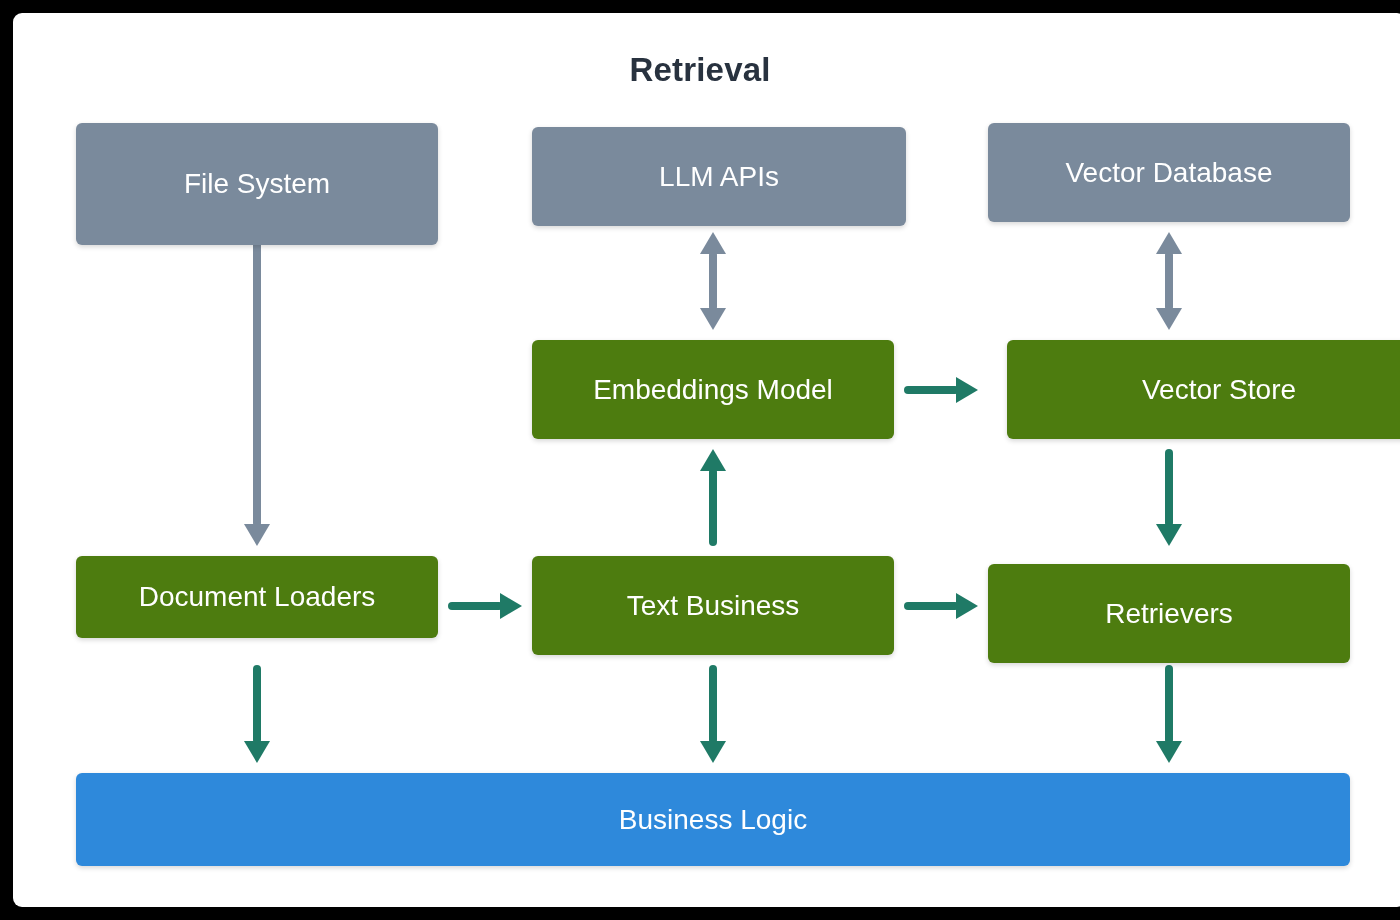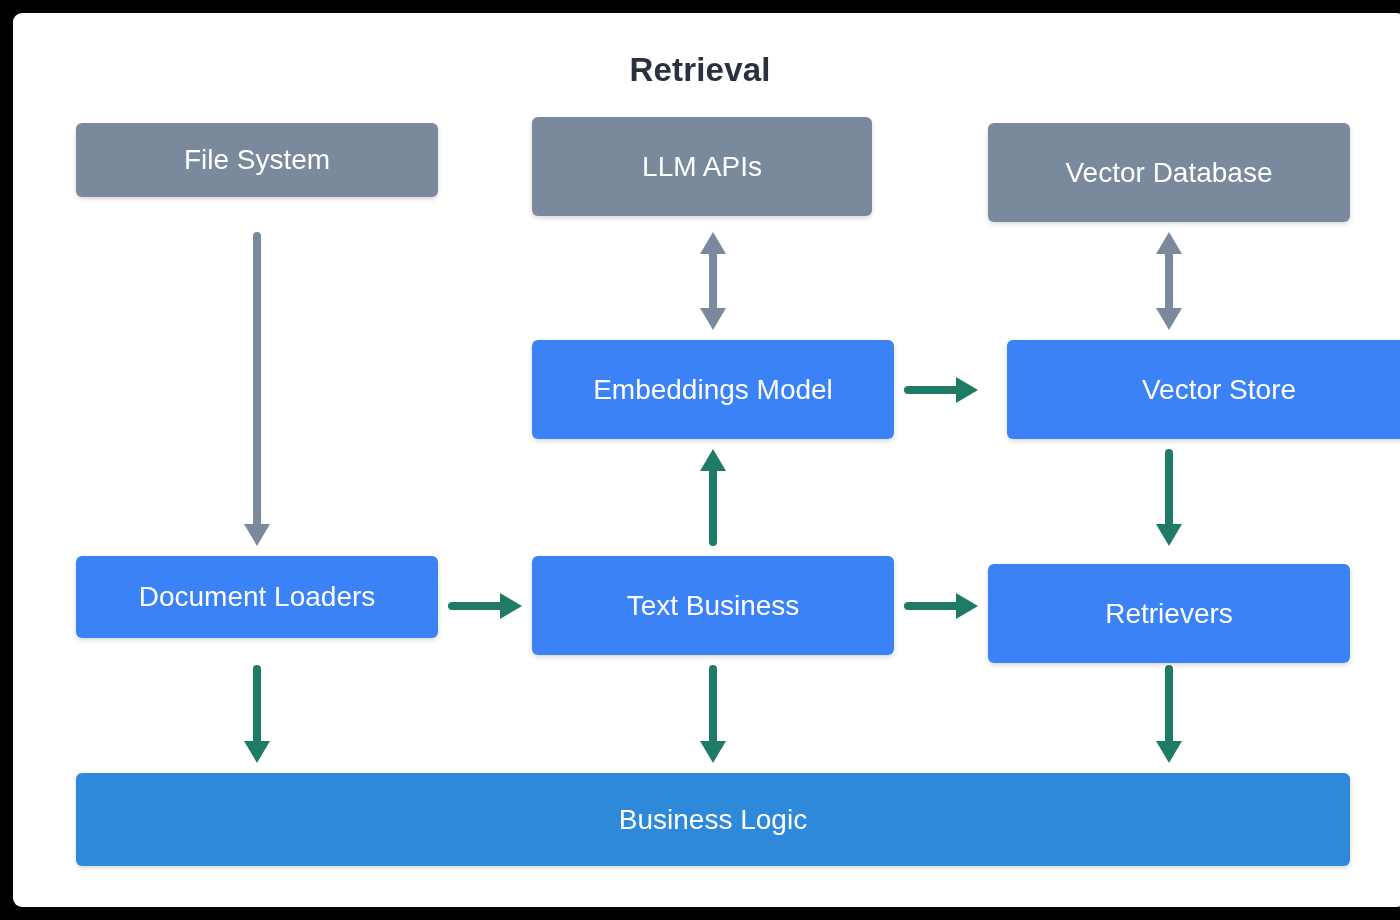--- a/index.html
+++ b/index.html
@@ -139,7 +139,7 @@
       </div>
     </div>
   <div id="node-layer">
-      <div class="node external" style="left: 63px; top: 110px; width: 362px; height: 74px;">
+      <div class="node external" style="left: 63px; top: 110px; width: 362px; height: 122px;">
         <span>File System</span>
       </div>
       <div class="node external" style="left: 519px; top: 104px; width: 340px; height: 99px;">

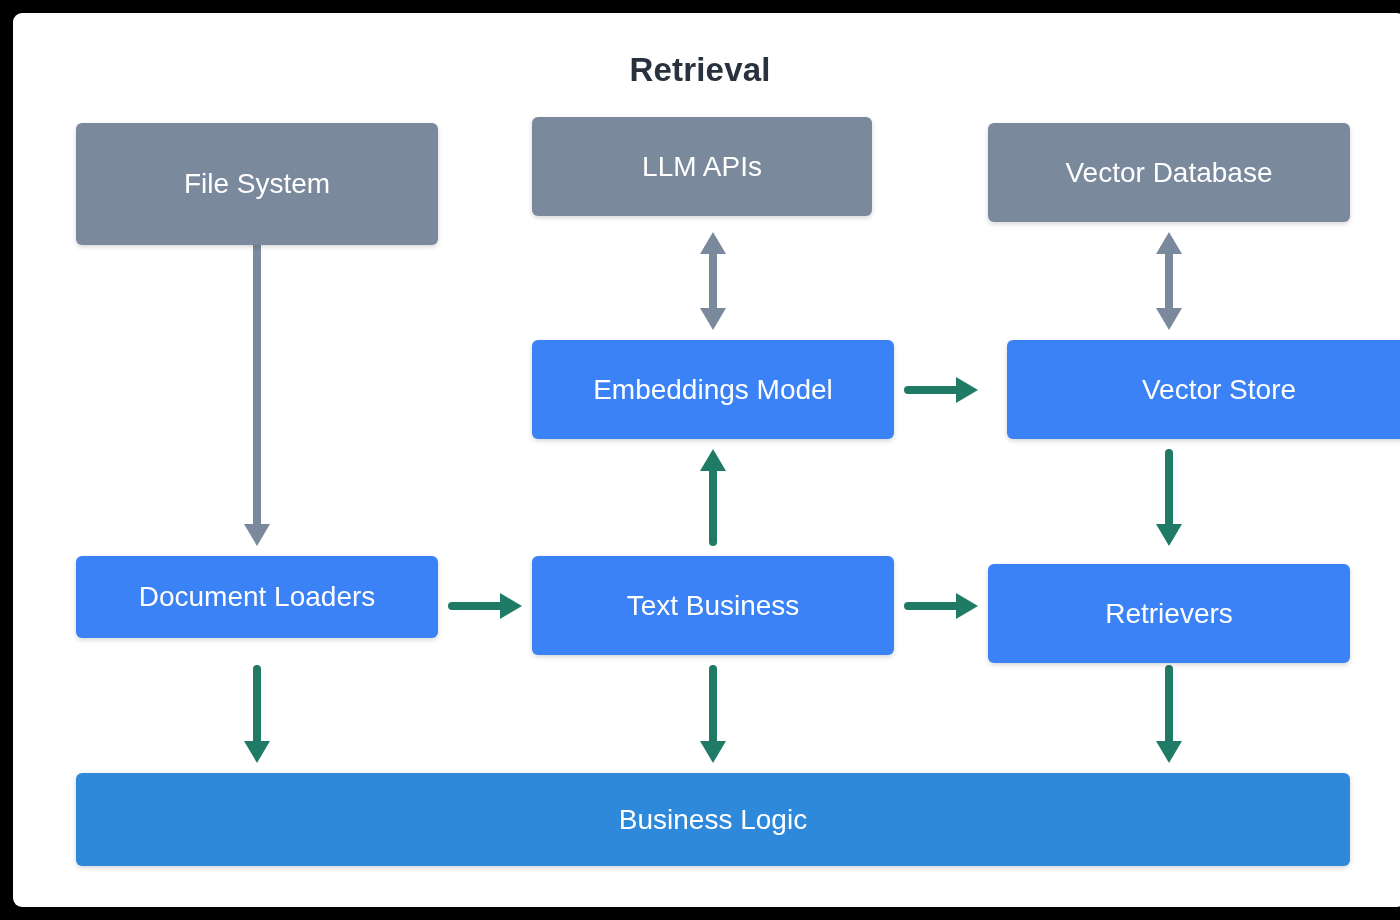--- a/index.html
+++ b/index.html
@@ -142,7 +142,7 @@
       <div class="node external" style="left: 63px; top: 110px; width: 362px; height: 122px;">
         <span>File System</span>
       </div>
-      <div class="node external" style="left: 519px; top: 104px; width: 340px; height: 99px;">
+      <div class="node external" style="left: 519px; top: 114px; width: 374px; height: 99px;">
         <span>LLM APIs</span>
       </div>
       <div class="node external" style="left: 975px; top: 110px; width: 362px; height: 99px;">

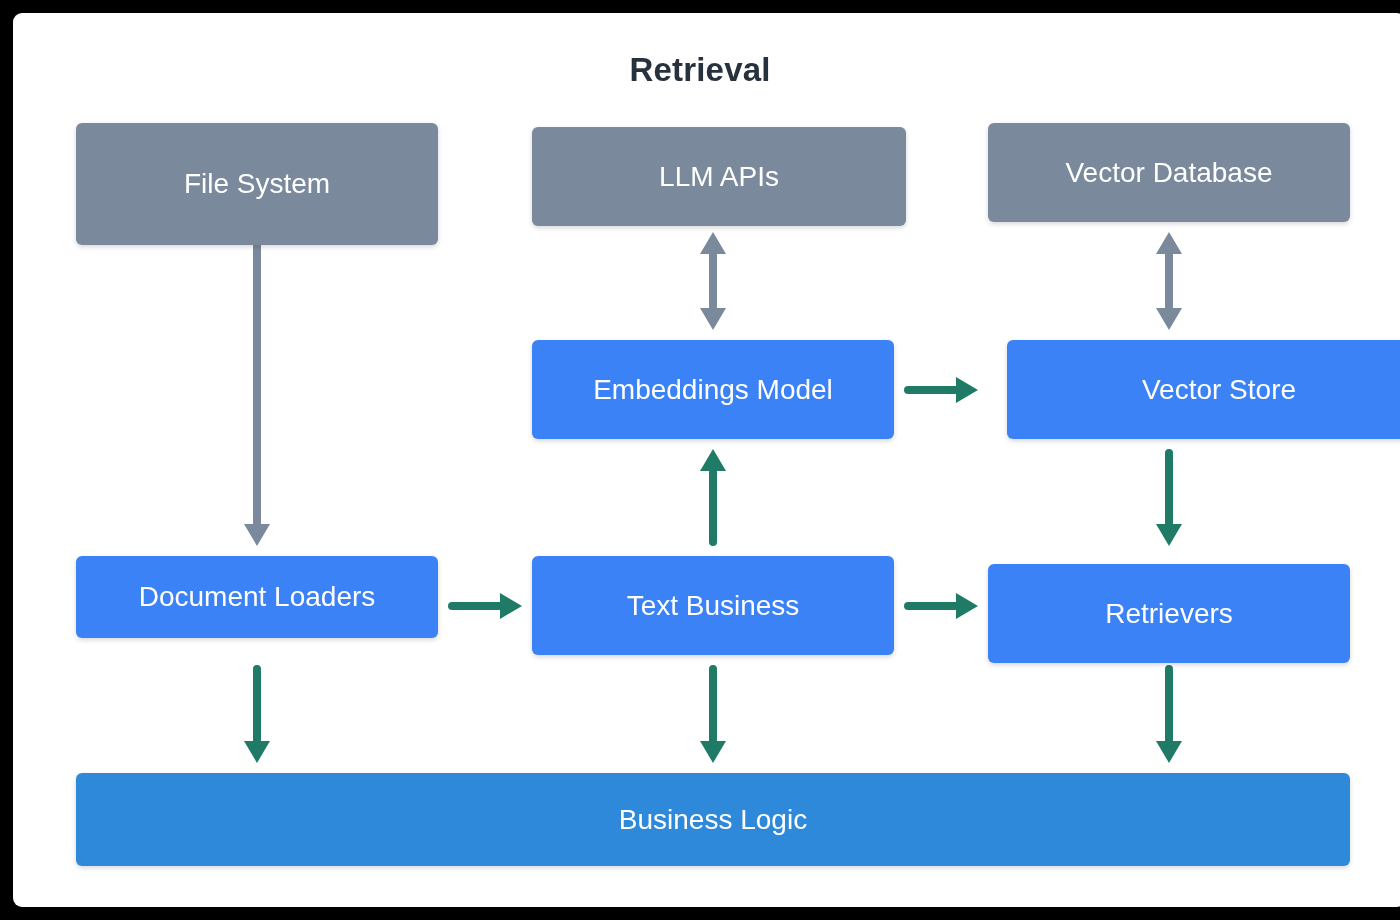--- a/index.html
+++ b/index.html
@@ -52,7 +52,7 @@
     user-select: none;
   }
   .node.external { background: #7a8a9c; }
-  .node.core     { background: #3b82f6; }
+  .node.core     { background: #4d7c0f; }
   .node.consumer { background: #2e89db; }
 
   

